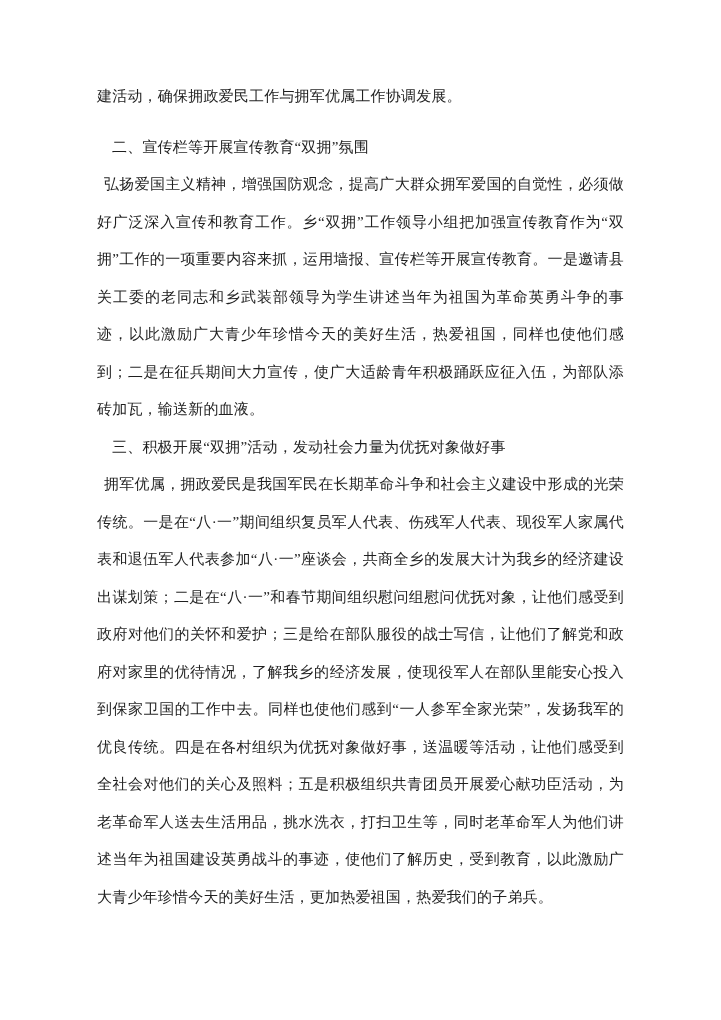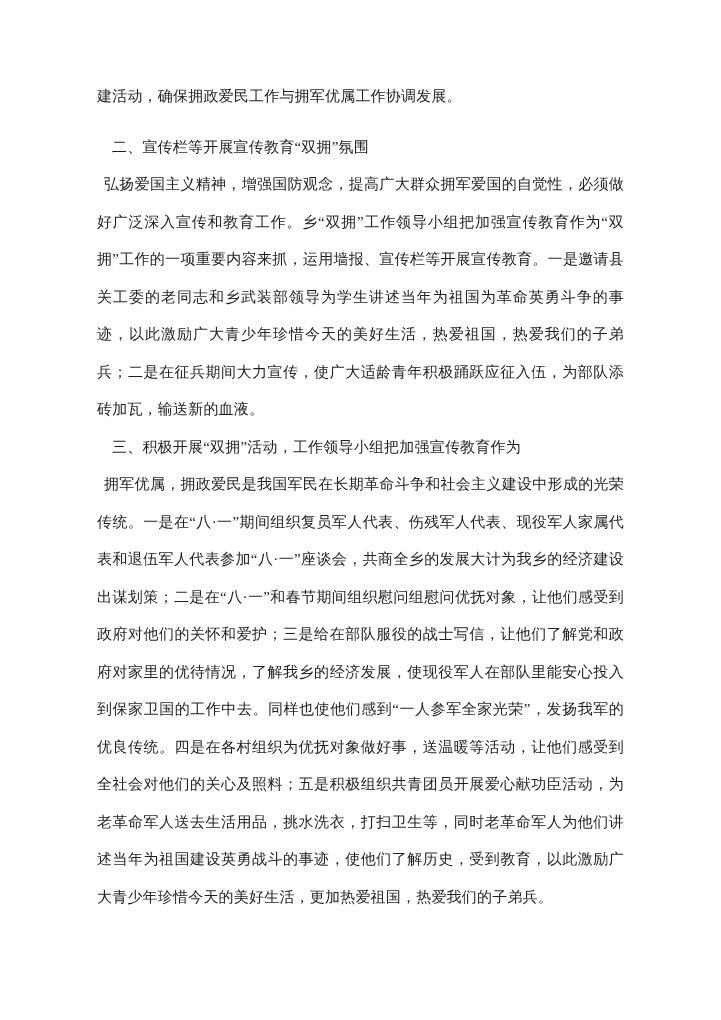--- a/index.html
+++ b/index.html
@@ -57,7 +57,7 @@
   <div class="doc">
     <p class="para continuation">建活动，确保拥政爱民工作与拥军优属工作协调发展。</p>
     <p class="para heading">二、宣传栏等开展宣传教育“双拥”氛围</p>
-    <p class="para body-para">弘扬爱国主义精神，增强国防观念，提高广大群众拥军爱国的自觉性，必须做好广泛深入宣传和教育工作。乡“双拥”工作领导小组把加强宣传教育作为“双拥”工作的一项重要内容来抓，运用墙报、宣传栏等开展宣传教育。一是邀请县关工委的老同志和乡武装部领导为学生讲述当年为祖国为革命英勇斗争的事迹，以此激励广大青少年珍惜今天的美好生活，热爱祖国，热爱我们的子弟兵；二是在征兵期间大力宣传，使广大适龄青年积极踊跃应征入伍，为部队添砖加瓦，输送新的血液。</p>
+    <p class="para body-para">弘扬爱国主义精神，增强国防观念，提高广大群众拥军爱国的自觉性，必须做好广泛深入宣传和教育工作。乡“双拥”工作领导小组把加强宣传教育作为“双拥”工作的一项重要内容来抓，运用墙报、宣传栏等开展宣传教育。一是邀请县关工委的老同志和乡武装部领导为学生讲述当年为祖国为革命英勇斗争的事迹，以此激励广大青少年珍惜今天的美好生活，热爱祖国，同样也使他们感到；二是在征兵期间大力宣传，使广大适龄青年积极踊跃应征入伍，为部队添砖加瓦，输送新的血液。</p>
     <p class="para heading">三、积极开展“双拥”活动，工作领导小组把加强宣传教育作为</p>
     <p class="para body-para">拥军优属，拥政爱民是我国军民在长期革命斗争和社会主义建设中形成的光荣传统。一是在“八·一”期间组织复员军人代表、伤残军人代表、现役军人家属代表和退伍军人代表参加“八·一”座谈会，共商全乡的发展大计为我乡的经济建设出谋划策；二是在“八·一”和春节期间组织慰问组慰问优抚对象，让他们感受到政府对他们的关怀和爱护；三是给在部队服役的战士写信，让他们了解党和政府对家里的优待情况，了解我乡的经济发展，使现役军人在部队里能安心投入到保家卫国的工作中去。同样也使他们感到“一人参军全家光荣”，发扬我军的优良传统。四是在各村组织为优抚对象做好事，送温暖等活动，让他们感受到全社会对他们的关心及照料；五是积极组织共青团员开展爱心献功臣活动，为老革命军人送去生活用品，挑水洗衣，打扫卫生等，同时老革命军人为他们讲述当年为祖国建设英勇战斗的事迹，使他们了解历史，受到教育，以此激励广大青少年珍惜今天的美好生活，更加热爱祖国，热爱我们的子弟兵。</p>
   </div>

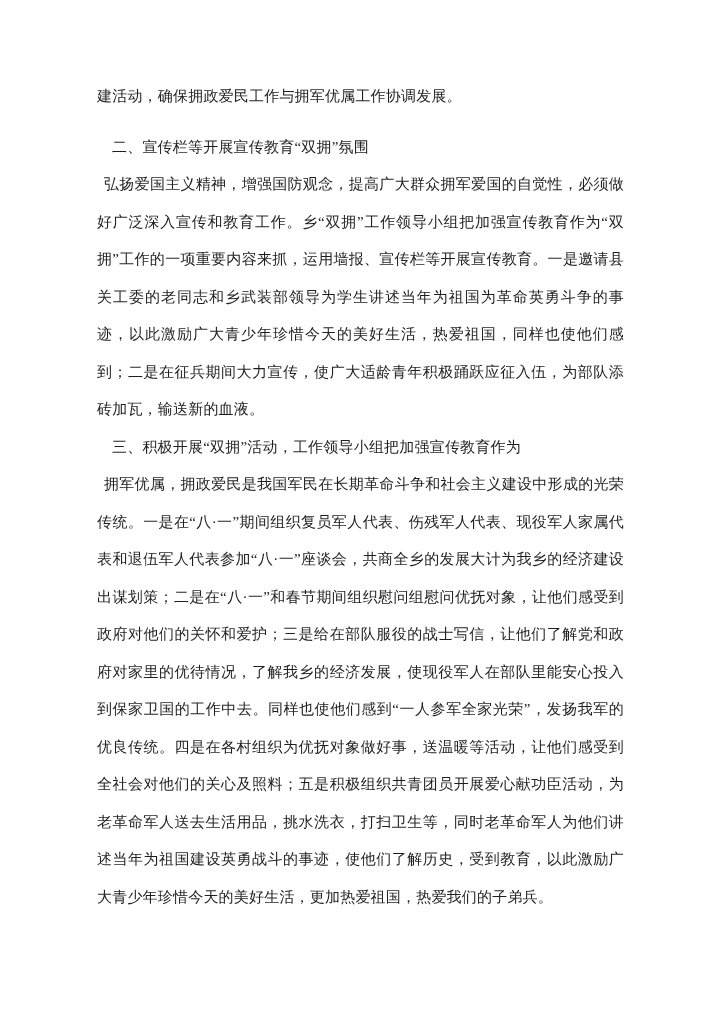--- a/index.html
+++ b/index.html
@@ -58,7 +58,7 @@
     <p class="para continuation">建活动，确保拥政爱民工作与拥军优属工作协调发展。</p>
     <p class="para heading">二、宣传栏等开展宣传教育“双拥”氛围</p>
     <p class="para body-para">弘扬爱国主义精神，增强国防观念，提高广大群众拥军爱国的自觉性，必须做好广泛深入宣传和教育工作。乡“双拥”工作领导小组把加强宣传教育作为“双拥”工作的一项重要内容来抓，运用墙报、宣传栏等开展宣传教育。一是邀请县关工委的老同志和乡武装部领导为学生讲述当年为祖国为革命英勇斗争的事迹，以此激励广大青少年珍惜今天的美好生活，热爱祖国，同样也使他们感到；二是在征兵期间大力宣传，使广大适龄青年积极踊跃应征入伍，为部队添砖加瓦，输送新的血液。</p>
-    <p class="para heading">三、积极开展“双拥”活动，工作领导小组把加强宣传教育作为</p>
+    <p class="para heading">三、积极开展“双拥”活动，发动社会力量为优抚对象做好事</p>
     <p class="para body-para">拥军优属，拥政爱民是我国军民在长期革命斗争和社会主义建设中形成的光荣传统。一是在“八·一”期间组织复员军人代表、伤残军人代表、现役军人家属代表和退伍军人代表参加“八·一”座谈会，共商全乡的发展大计为我乡的经济建设出谋划策；二是在“八·一”和春节期间组织慰问组慰问优抚对象，让他们感受到政府对他们的关怀和爱护；三是给在部队服役的战士写信，让他们了解党和政府对家里的优待情况，了解我乡的经济发展，使现役军人在部队里能安心投入到保家卫国的工作中去。同样也使他们感到“一人参军全家光荣”，发扬我军的优良传统。四是在各村组织为优抚对象做好事，送温暖等活动，让他们感受到全社会对他们的关心及照料；五是积极组织共青团员开展爱心献功臣活动，为老革命军人送去生活用品，挑水洗衣，打扫卫生等，同时老革命军人为他们讲述当年为祖国建设英勇战斗的事迹，使他们了解历史，受到教育，以此激励广大青少年珍惜今天的美好生活，更加热爱祖国，热爱我们的子弟兵。</p>
   </div>
 </div>

